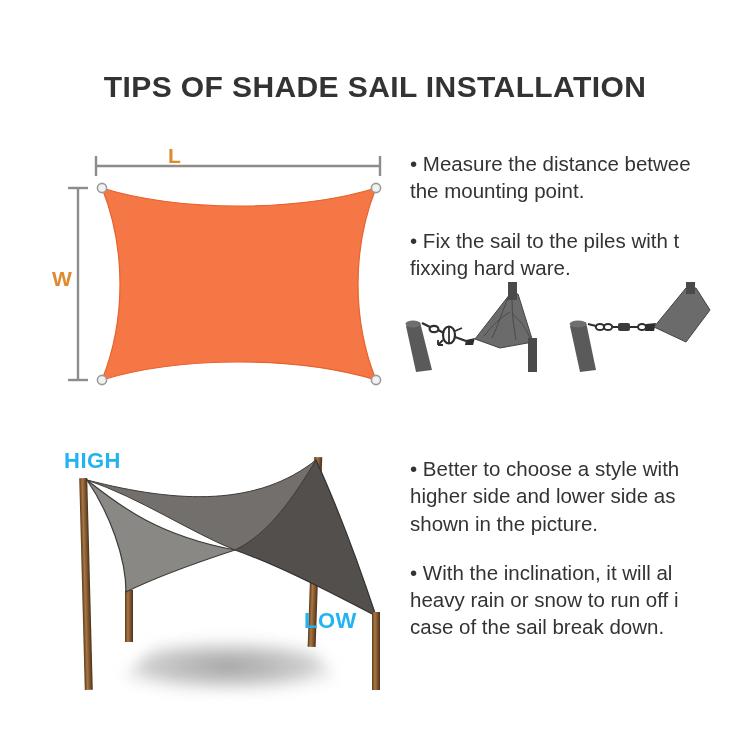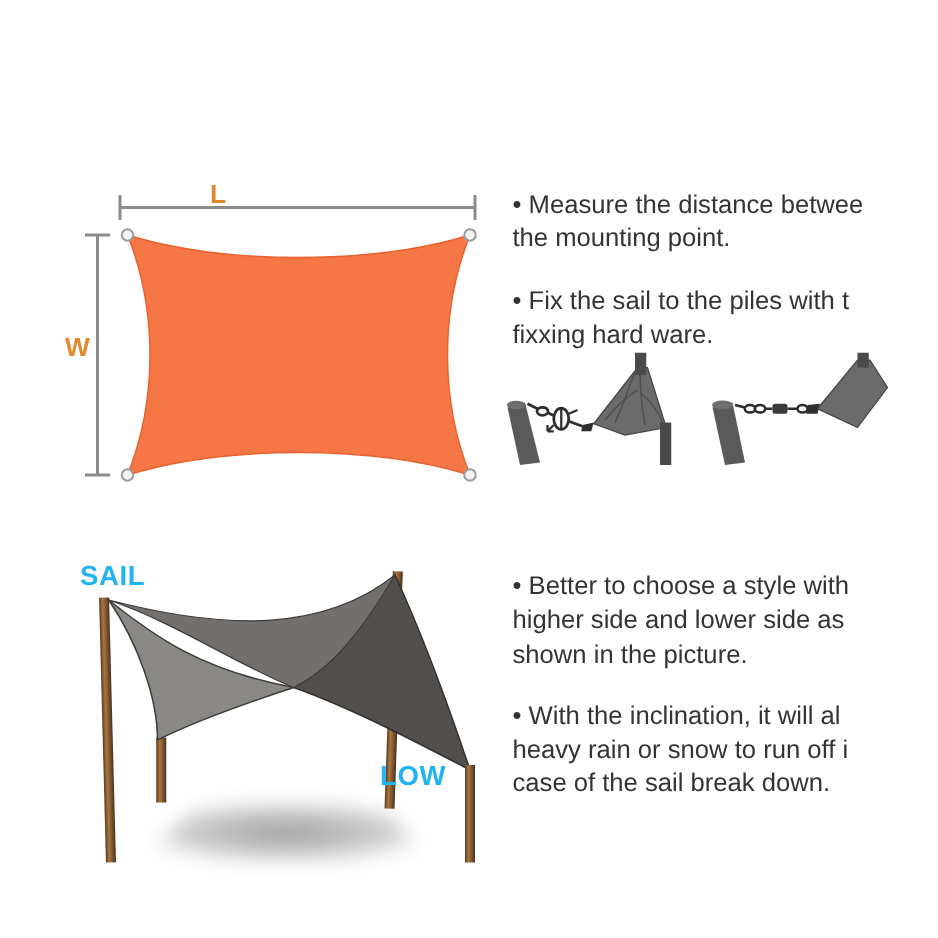--- a/index.html
+++ b/index.html
@@ -85,6 +85,7 @@
 
 <div id="page">
 
+  <div id="title">TIPS OF SHADE SAIL INSTALLATION</div>
 
   <div class="panel" id="sail-rect-panel">
     <svg id="sail-rect-svg" width="340" height="260" viewBox="0 0 340 260">

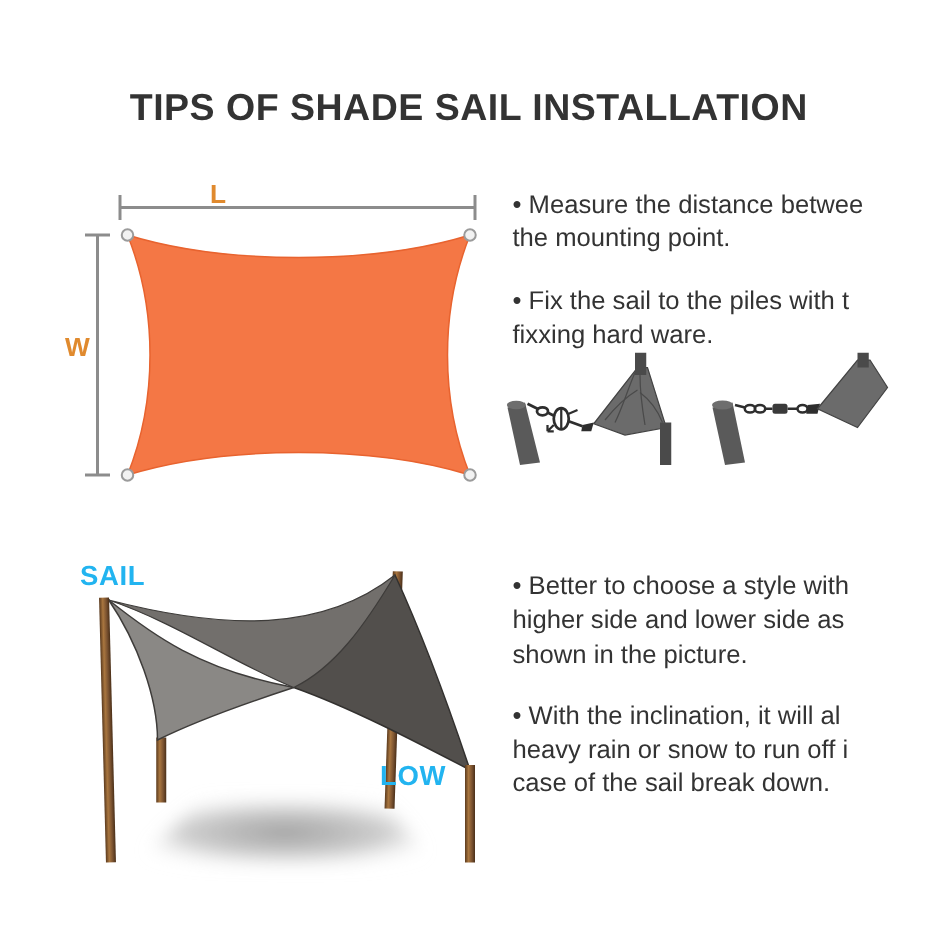--- a/index.html
+++ b/index.html
@@ -234,7 +234,7 @@
     </svg>
   </div>
 
-  <div class="hl-label" id="label-HIGH">SAIL</div>
+  <div class="hl-label" id="label-HIGH">HIGH</div>
 
   <div class="hl-label" id="label-LOW">LOW</div>
 

